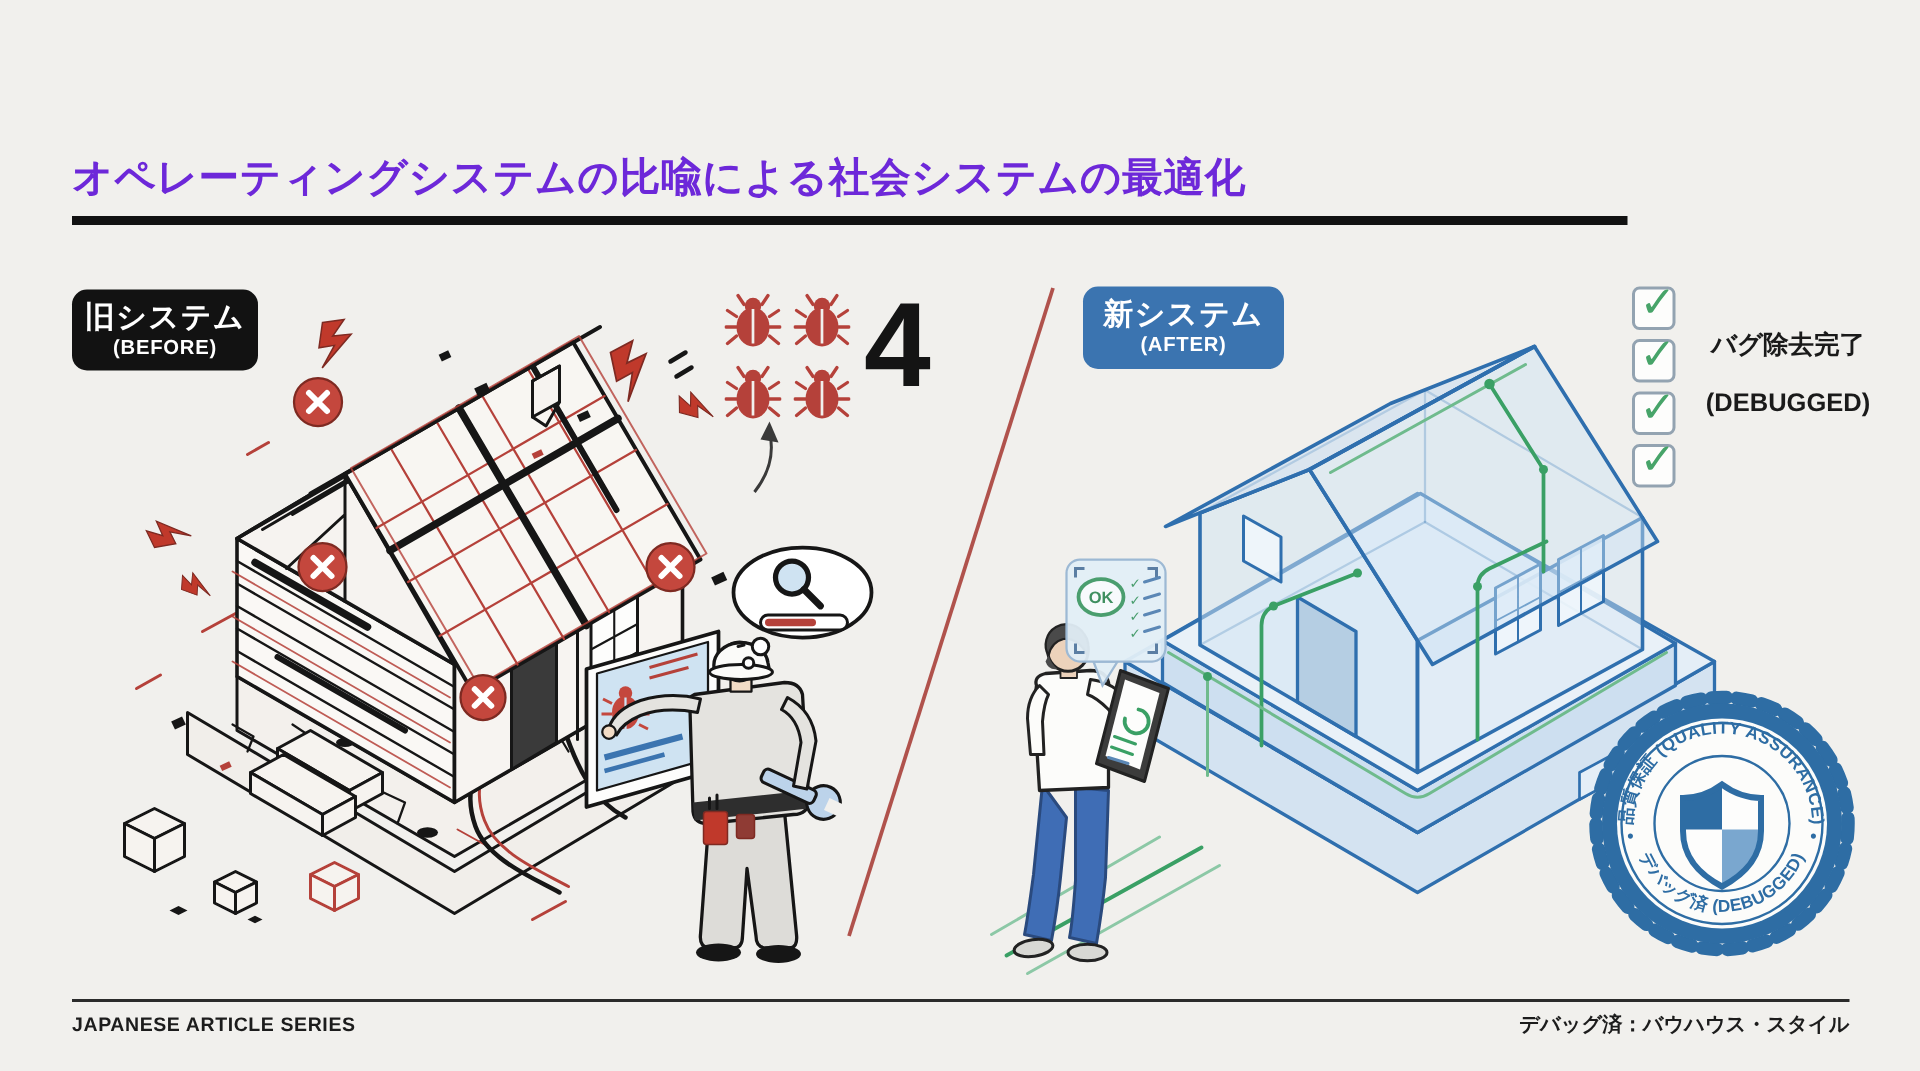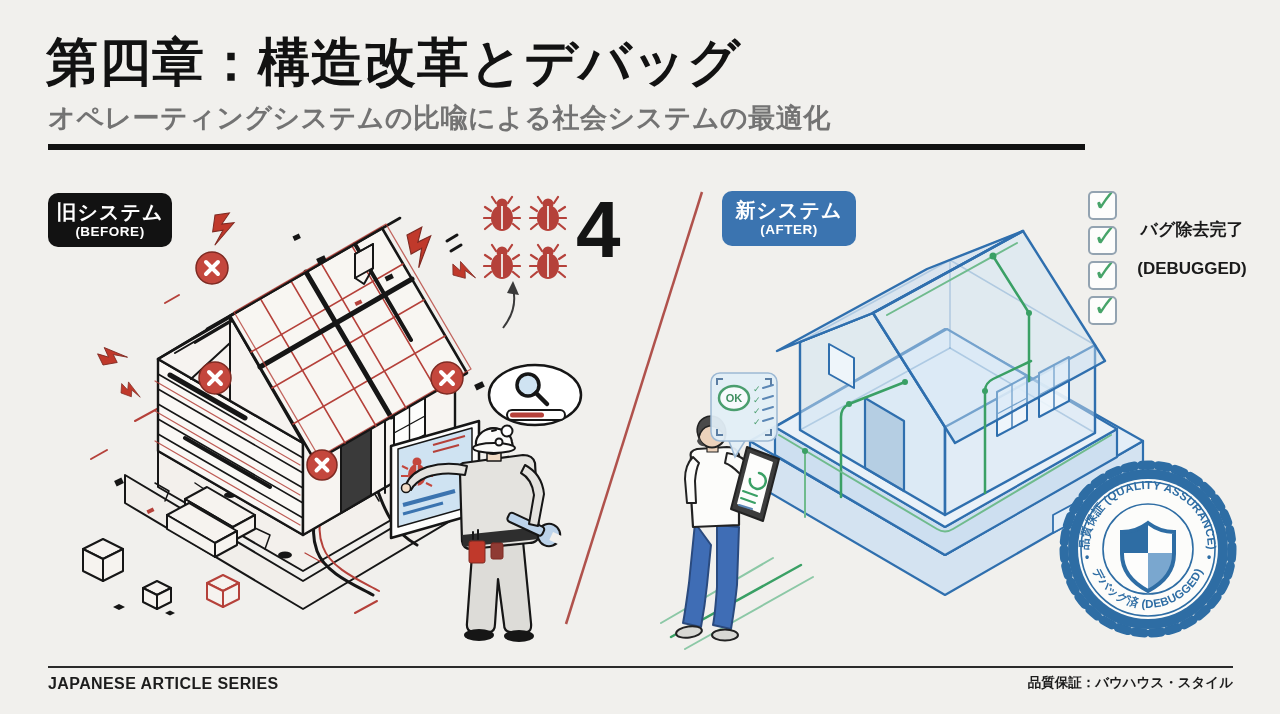--- a/index.html
+++ b/index.html
@@ -36,7 +36,6 @@
 
 <div id="canvas">
 
-  <div class="abs" id="title">第四章：構造改革とデバッグ</div>
   <div class="abs" id="subtitle">オペレーティングシステムの比喩による社会システムの最適化</div>
   <div class="abs" id="title-rule"></div>
 

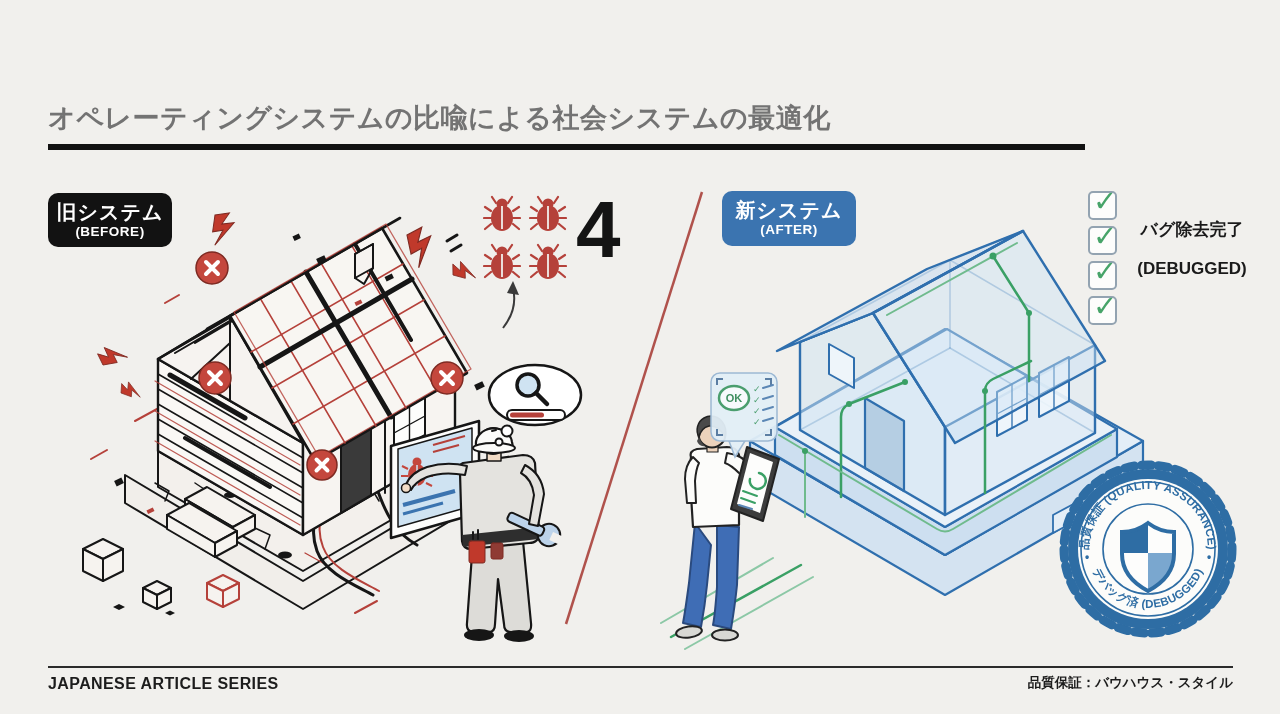--- a/index.html
+++ b/index.html
@@ -8,7 +8,7 @@
   .abs{position:absolute;}
   
   #title{left:46px;top:28px;font-size:52px;font-weight:900;color:#121212;letter-spacing:1px;white-space:nowrap;}
-  #subtitle{left:48px;top:100px;font-size:27px;font-weight:800;color:#737373;letter-spacing:.5px;white-space:nowrap;}
+  #subtitle{left:48px;top:100px;font-size:27px;font-weight:800;color:#6d28d9;letter-spacing:.5px;white-space:nowrap;}
   #title-rule{left:48px;top:144px;width:1037px;height:6px;background:#121212;}
   
   .badge{border-radius:10px;color:#fff;text-align:center;display:flex;flex-direction:column;justify-content:center;line-height:1.15;}

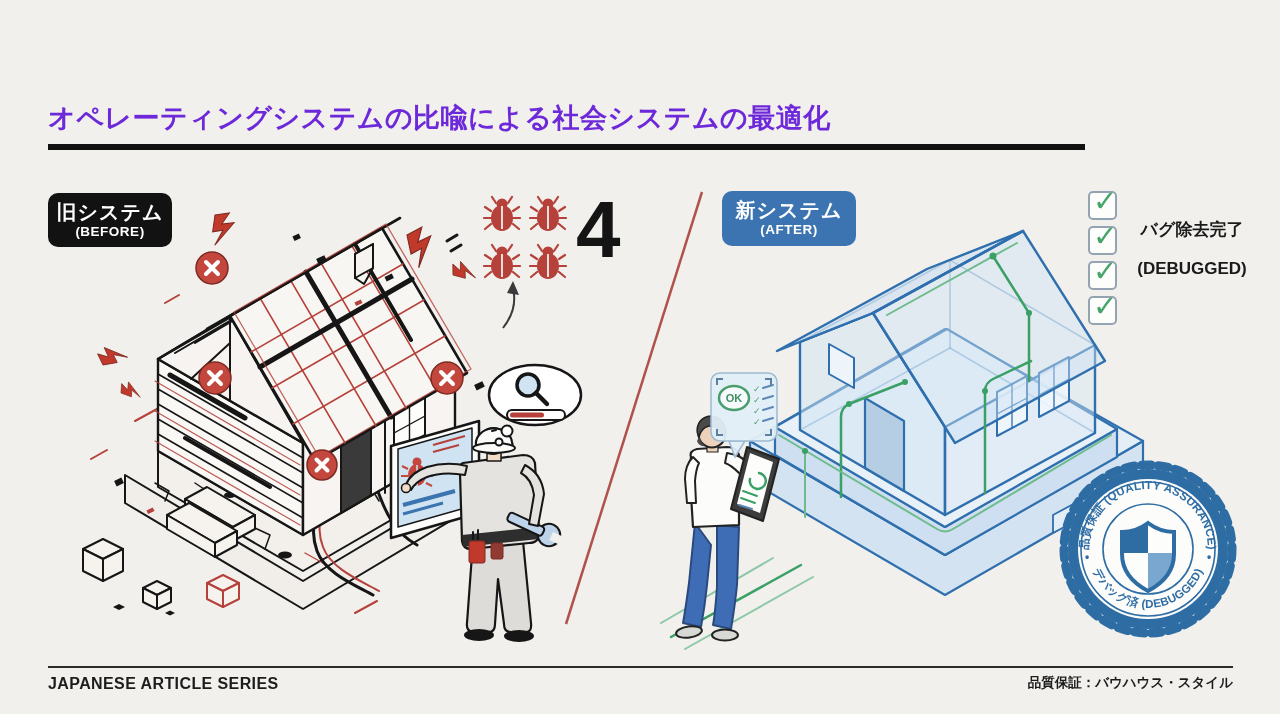--- a/index.html
+++ b/index.html
@@ -28,7 +28,7 @@
   #check-labels .l2{font-size:17px;font-weight:700;margin-top:18px;}
   
   #footer-rule{left:48px;top:666px;width:1185px;height:2px;background:#2b2b2b;}
-  #footer-left{left:48px;top:675px;font-size:16px;font-weight:800;letter-spacing:.4px;color:#1c1c1c;}
+  #footer-left{left:48px;top:675px;font-size:13px;font-weight:800;letter-spacing:.4px;color:#1c1c1c;}
   #footer-right{right:47px;top:674px;font-size:13.5px;font-weight:700;color:#1c1c1c;}
 </style>
 </head>

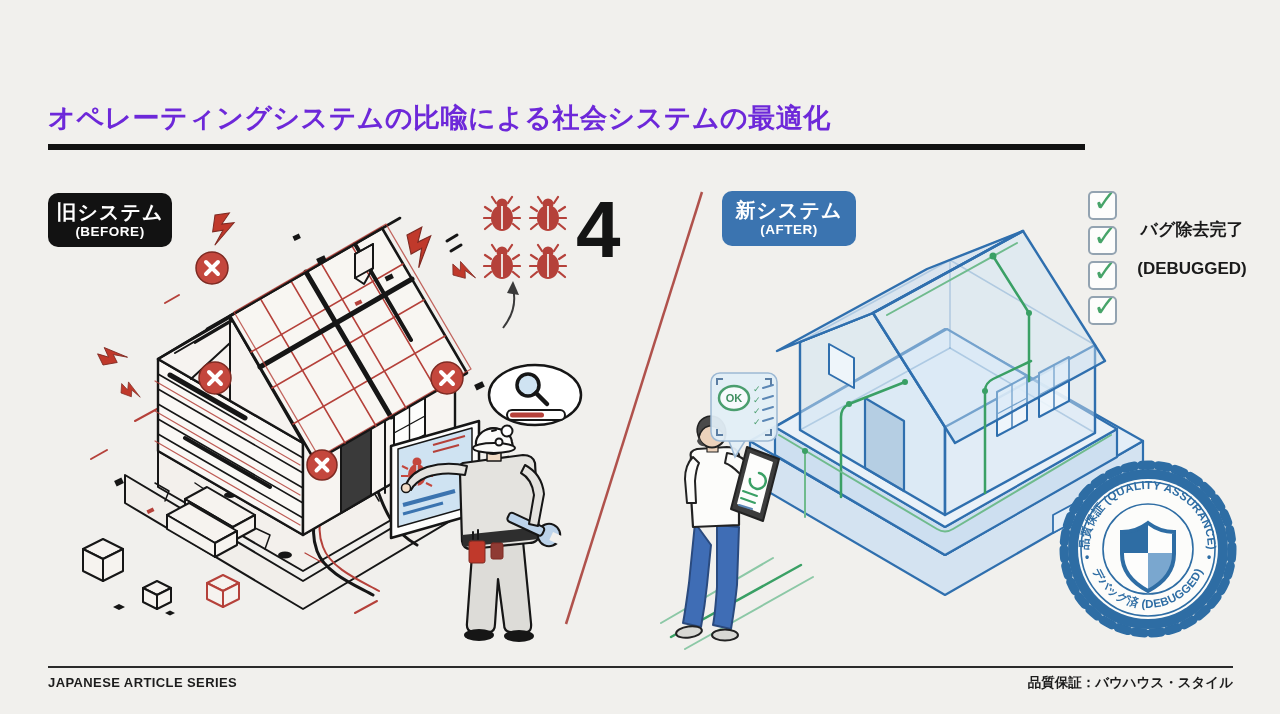--- a/index.html
+++ b/index.html
@@ -467,7 +467,7 @@
 
   <div class="abs" id="footer-rule"></div>
   <div class="abs" id="footer-left">JAPANESE ARTICLE SERIES</div>
-  <div class="abs" id="footer-right">品質保証：バウハウス・スタイル</div>
+  <div class="abs" id="footer-right">デバッグ済：バウハウス・スタイル</div>
 
 </div>
 

